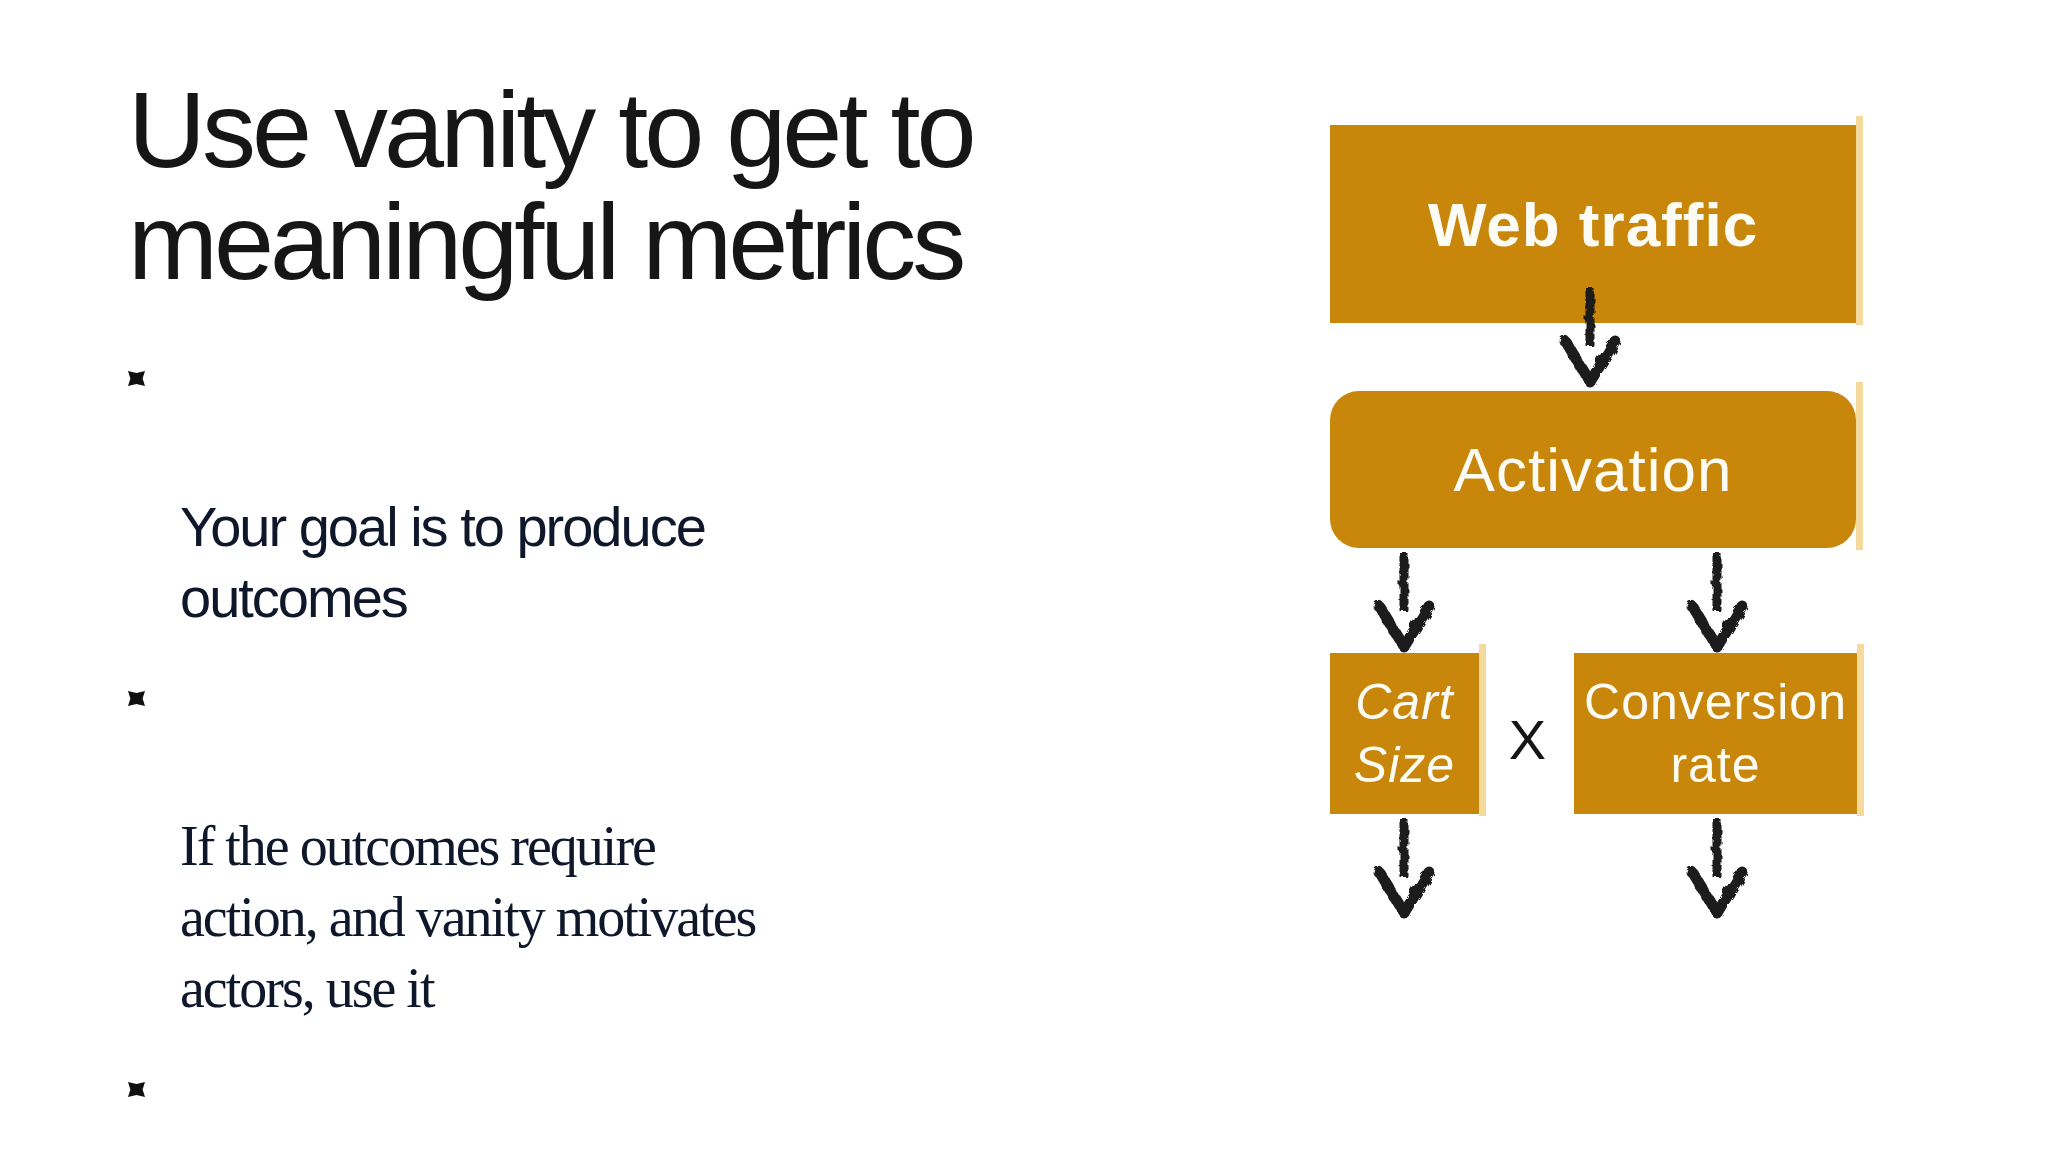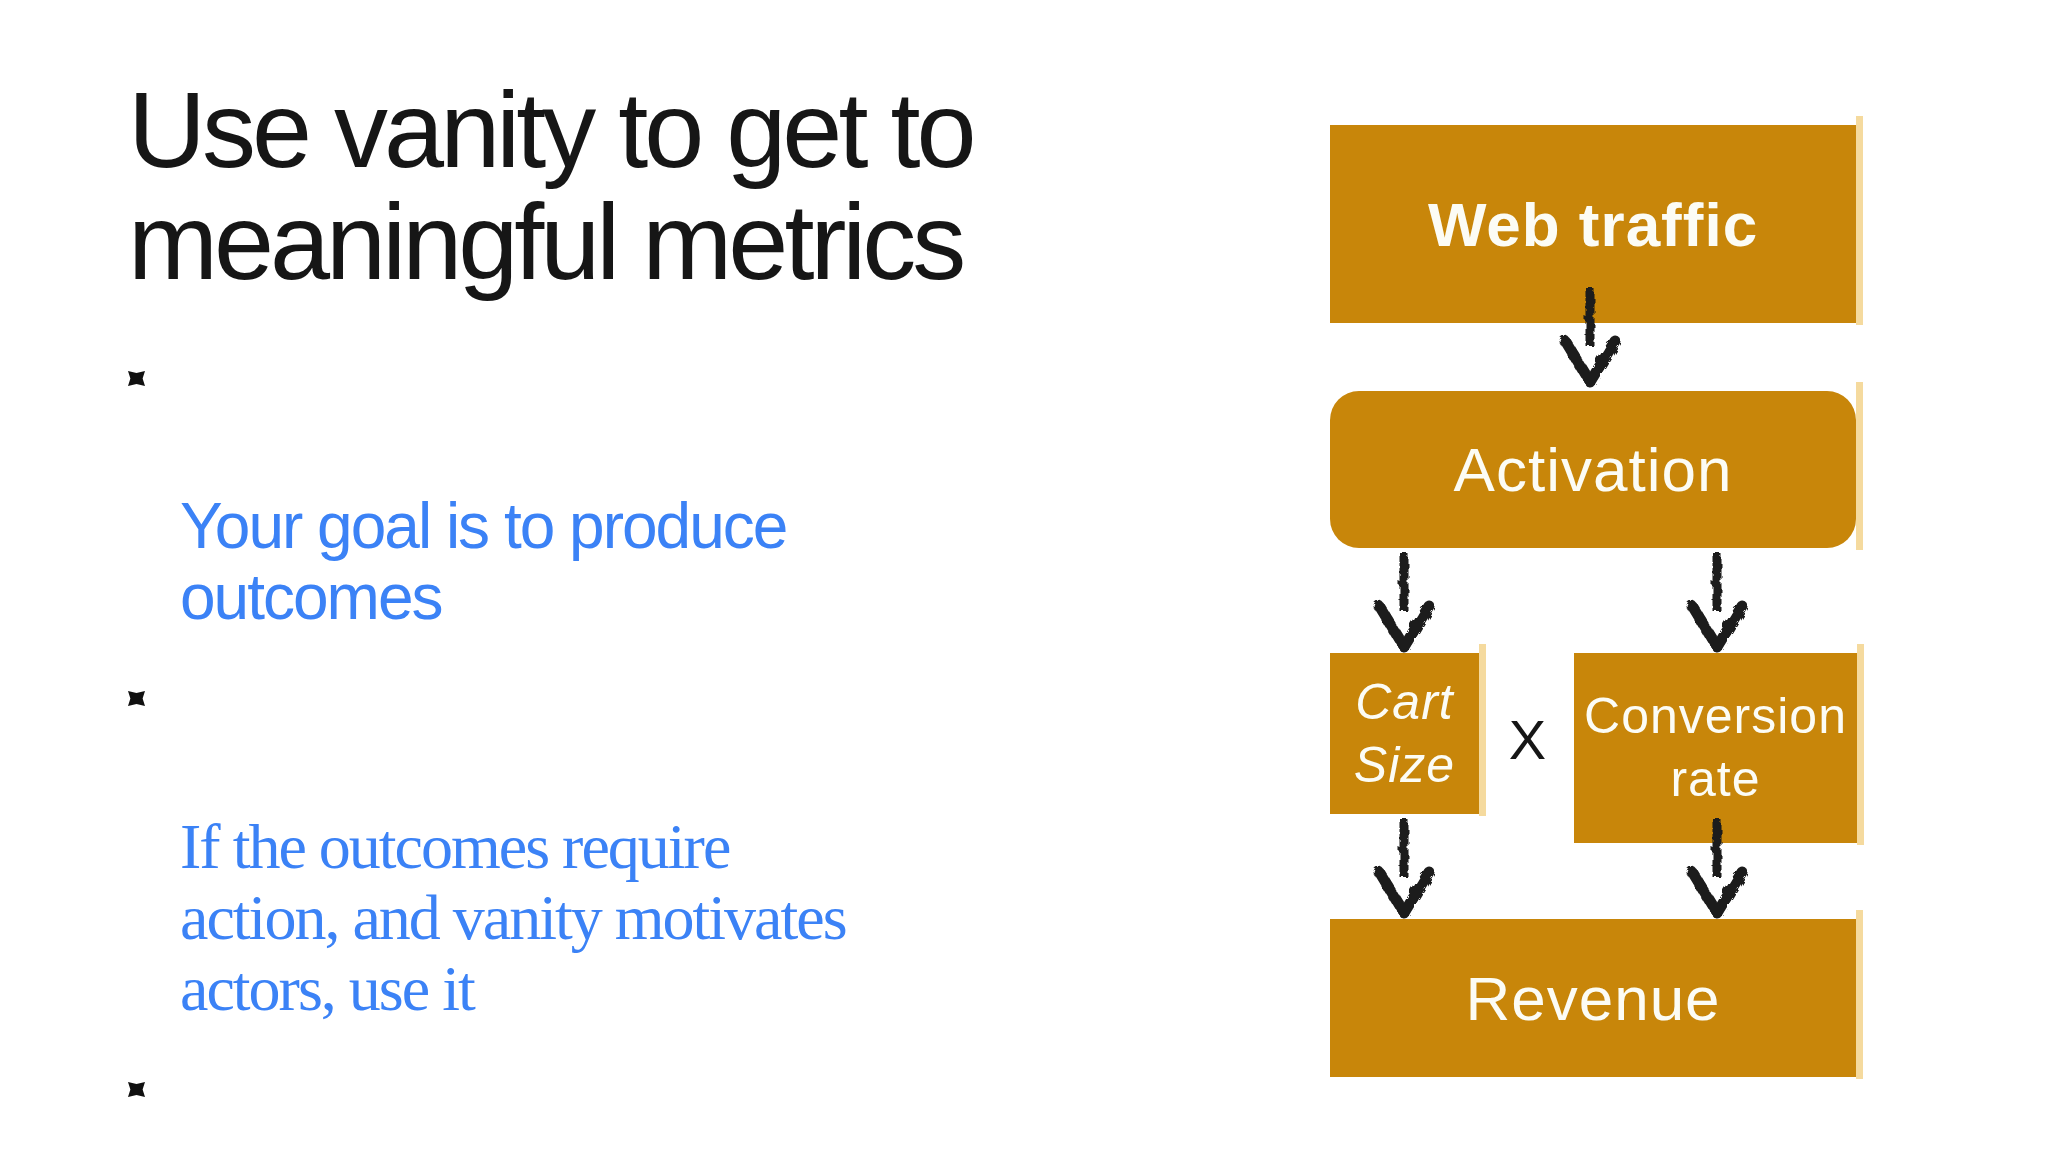--- a/index.html
+++ b/index.html
@@ -27,8 +27,8 @@
   .bullets li{
     position:relative;
     padding-left:52px;
-    font-size:64px;line-height:71px;letter-spacing:-2px;
-    color:#3b82f6;
+    font-size:56px;line-height:71px;letter-spacing:-2px;
+    color:#0f172a;
     white-space:pre-line;
   }
   .bullets li + li{margin-top:36px;font-family:Liberation Serif, serif;}

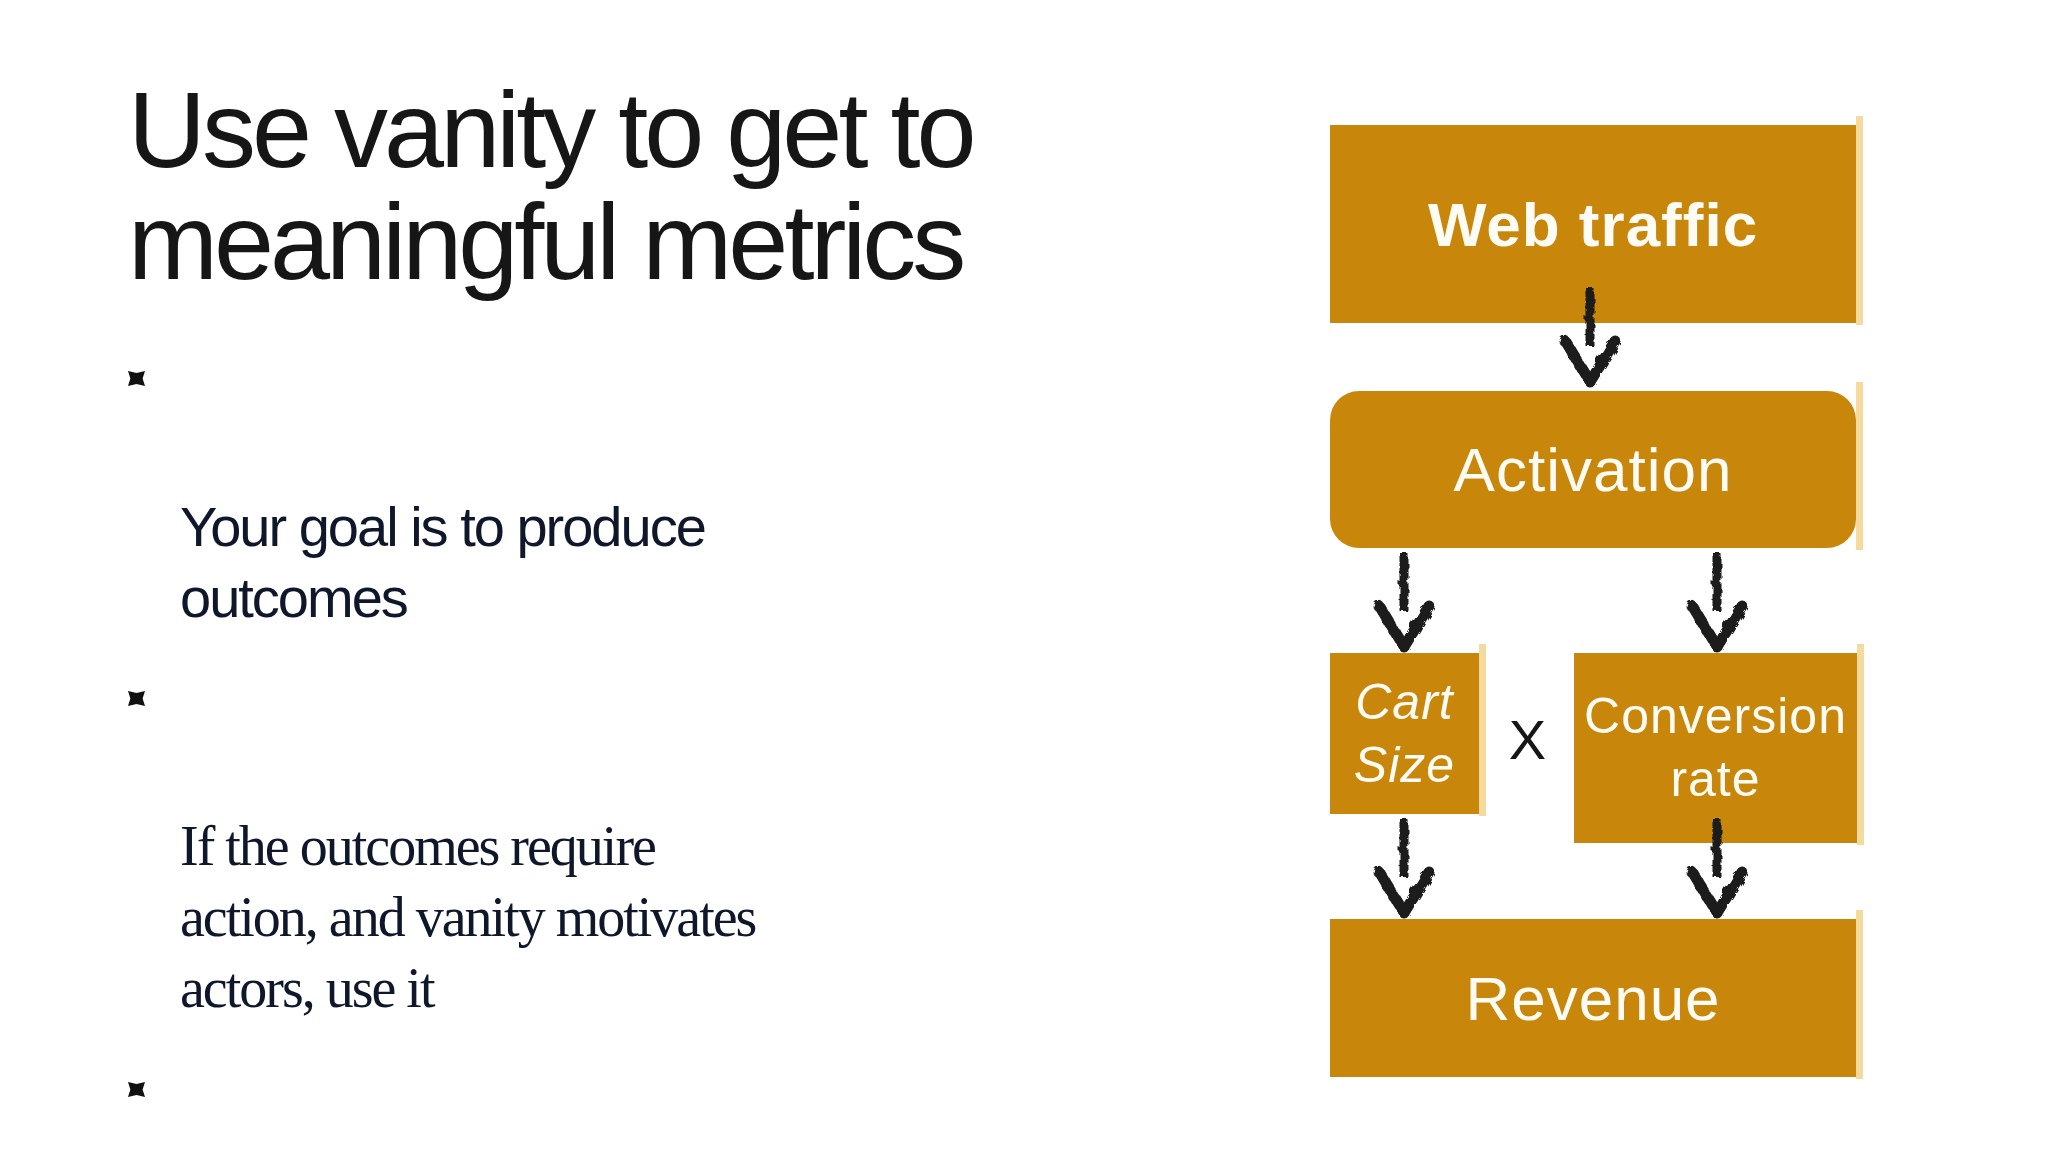--- a/index.html
+++ b/index.html
@@ -57,7 +57,7 @@
   #node-web-traffic{left:1330px;top:125px;width:526px;height:198px;font-weight:bold;}
   #node-activation{left:1330px;top:391px;width:526px;height:157px;border-radius:29px;}
   #node-cart-size{left:1330px;top:653px;width:149px;height:161px;font-style:italic;}
-  #node-conversion-rate{left:1574px;top:653px;width:283px;height:190px;}
+  #node-conversion-rate{left:1574px;top:653px;width:283px;height:161px;}
   #node-revenue{left:1330px;top:919px;width:526px;height:158px;}
   .operator{
     position:absolute;left:1485px;top:708px;width:85px;

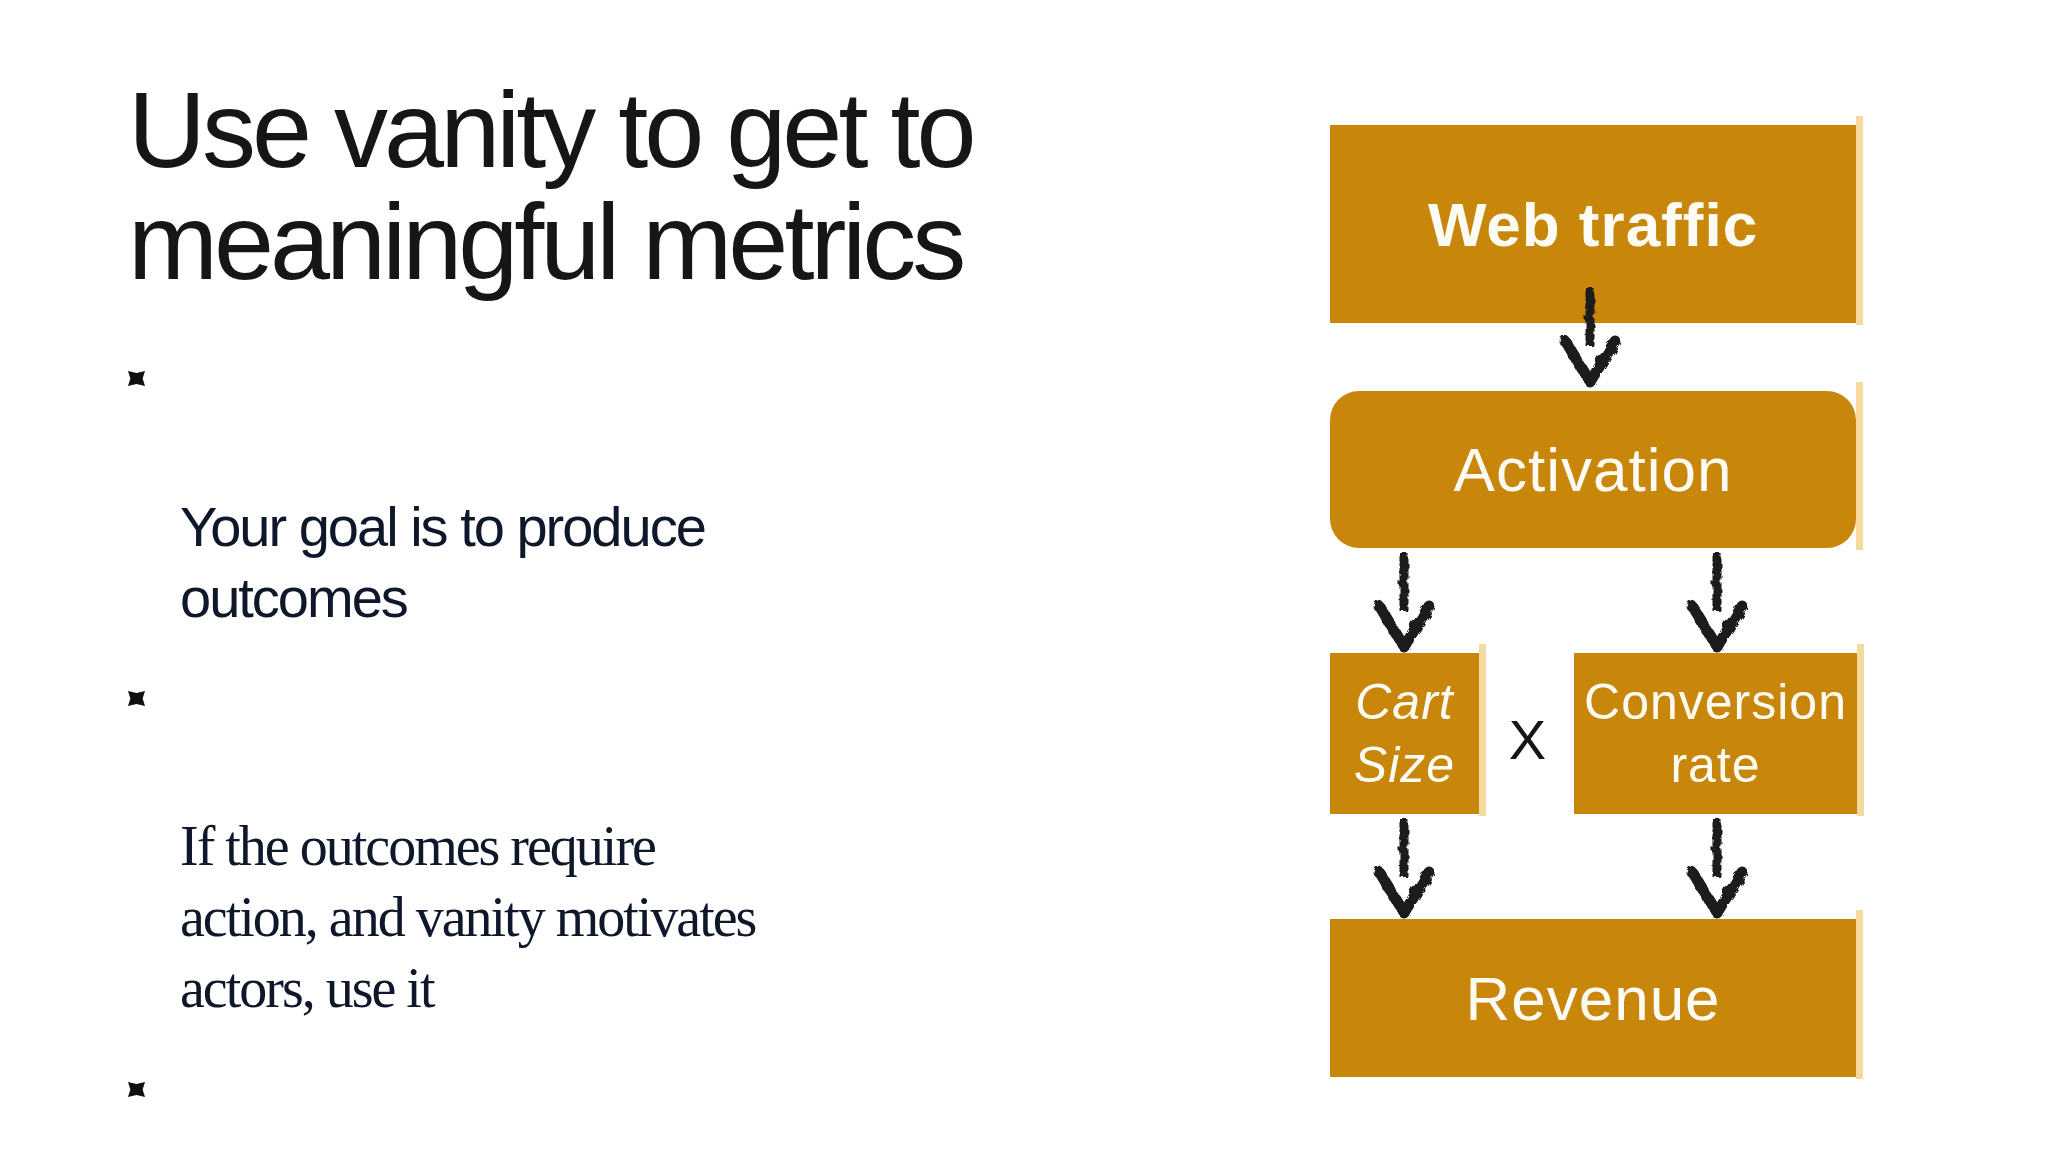--- a/index.html
+++ b/index.html
@@ -97,7 +97,6 @@
 Size</div>
   <div id="node-conversion-rate" class="node small">Conversion
 rate</div>
-  <div id="node-revenue" class="node big">Revenue</div>
 
   <div class="operator">X</div>
 

